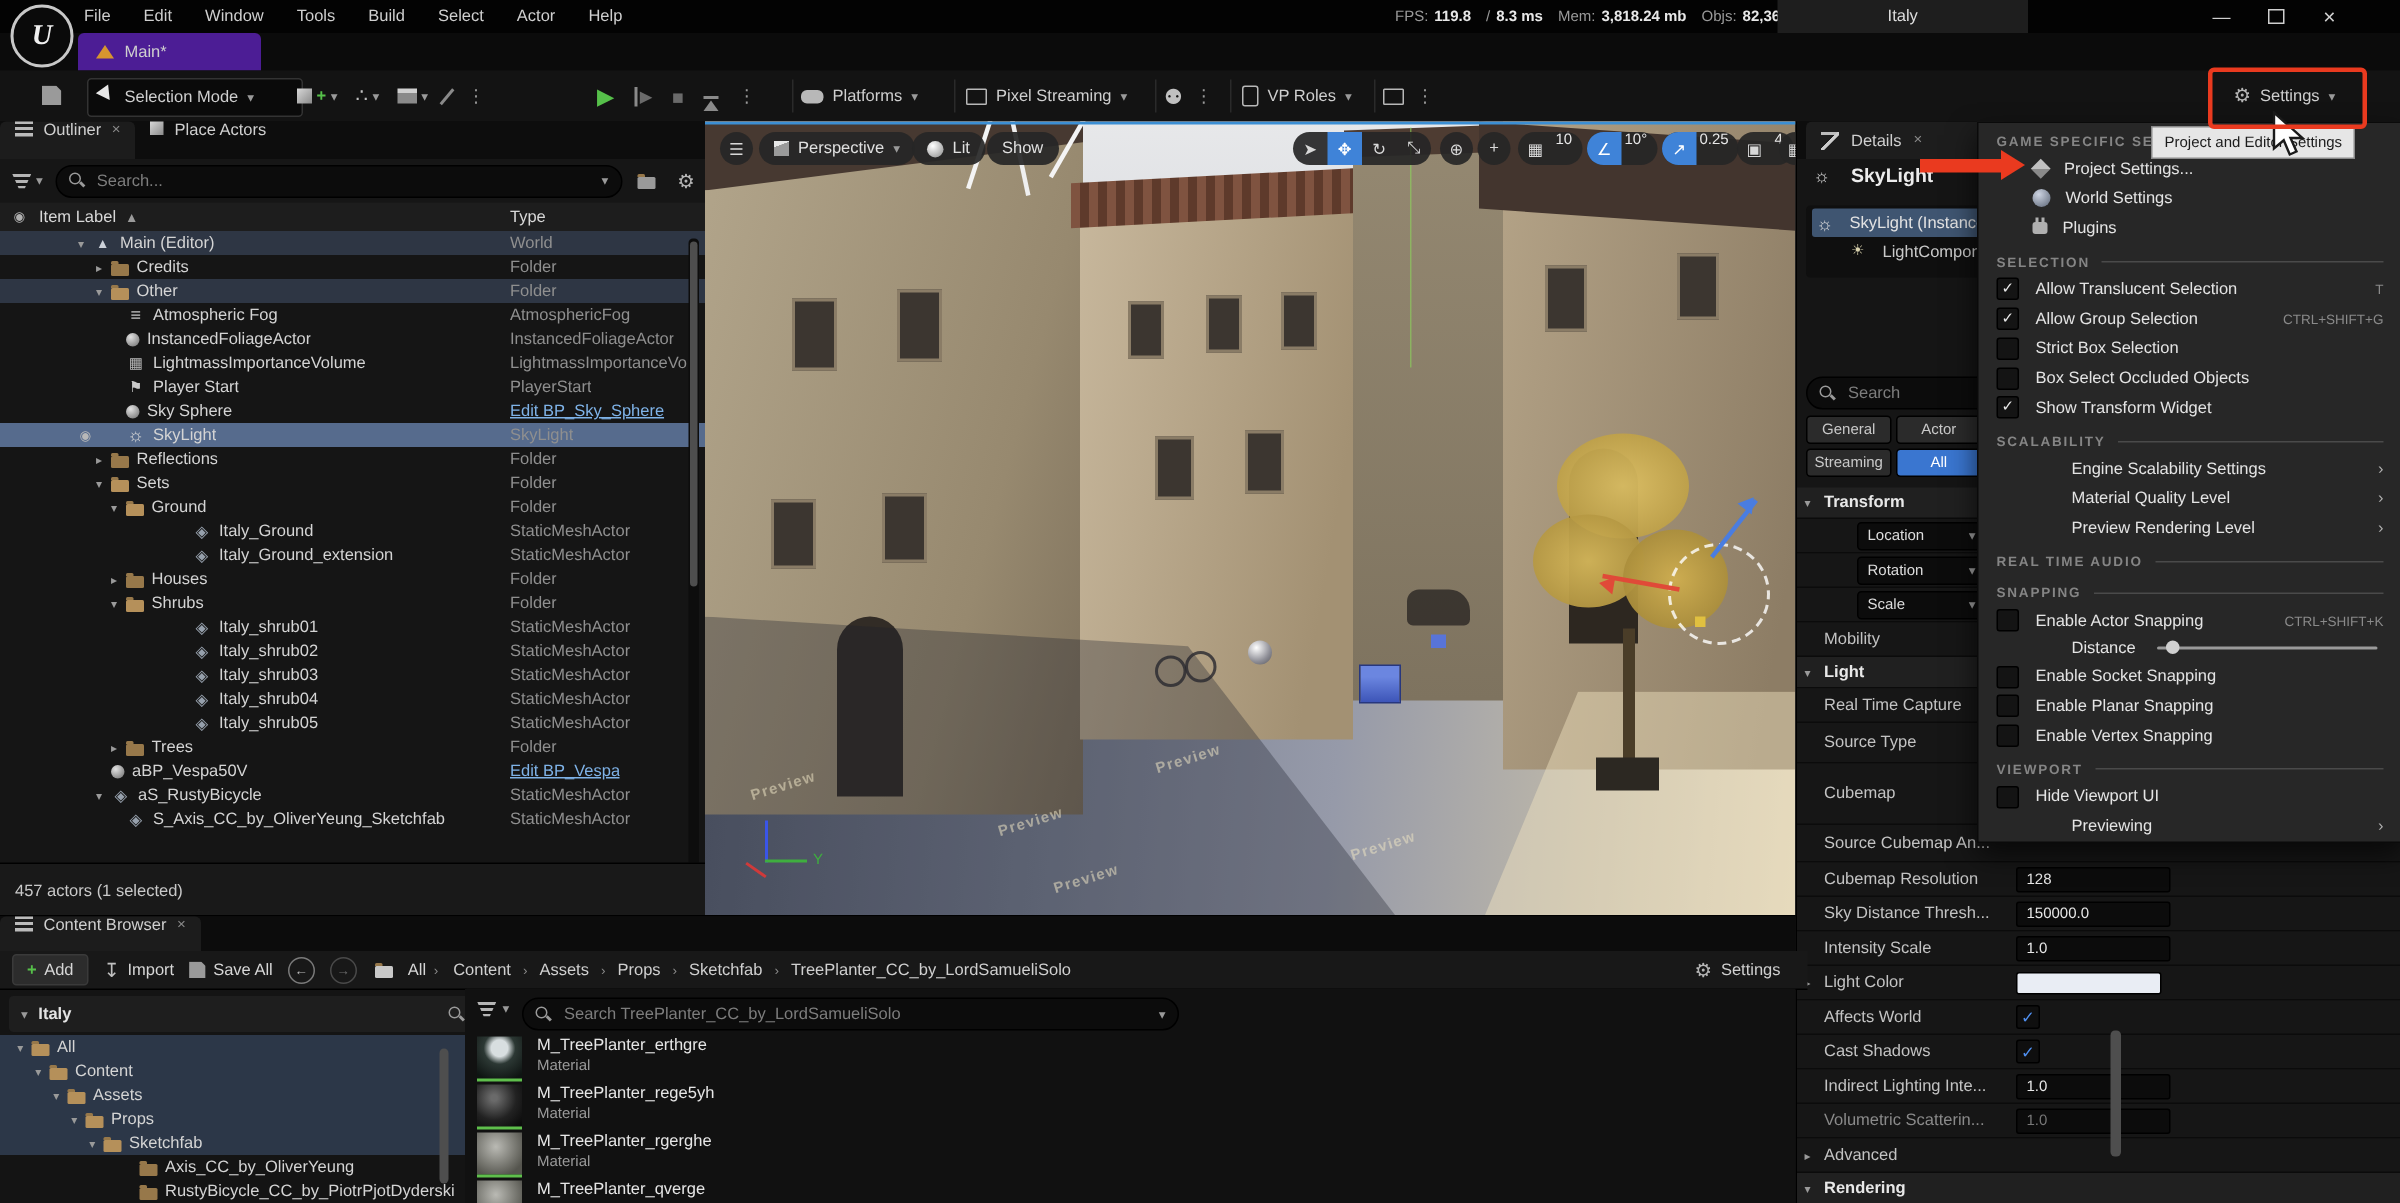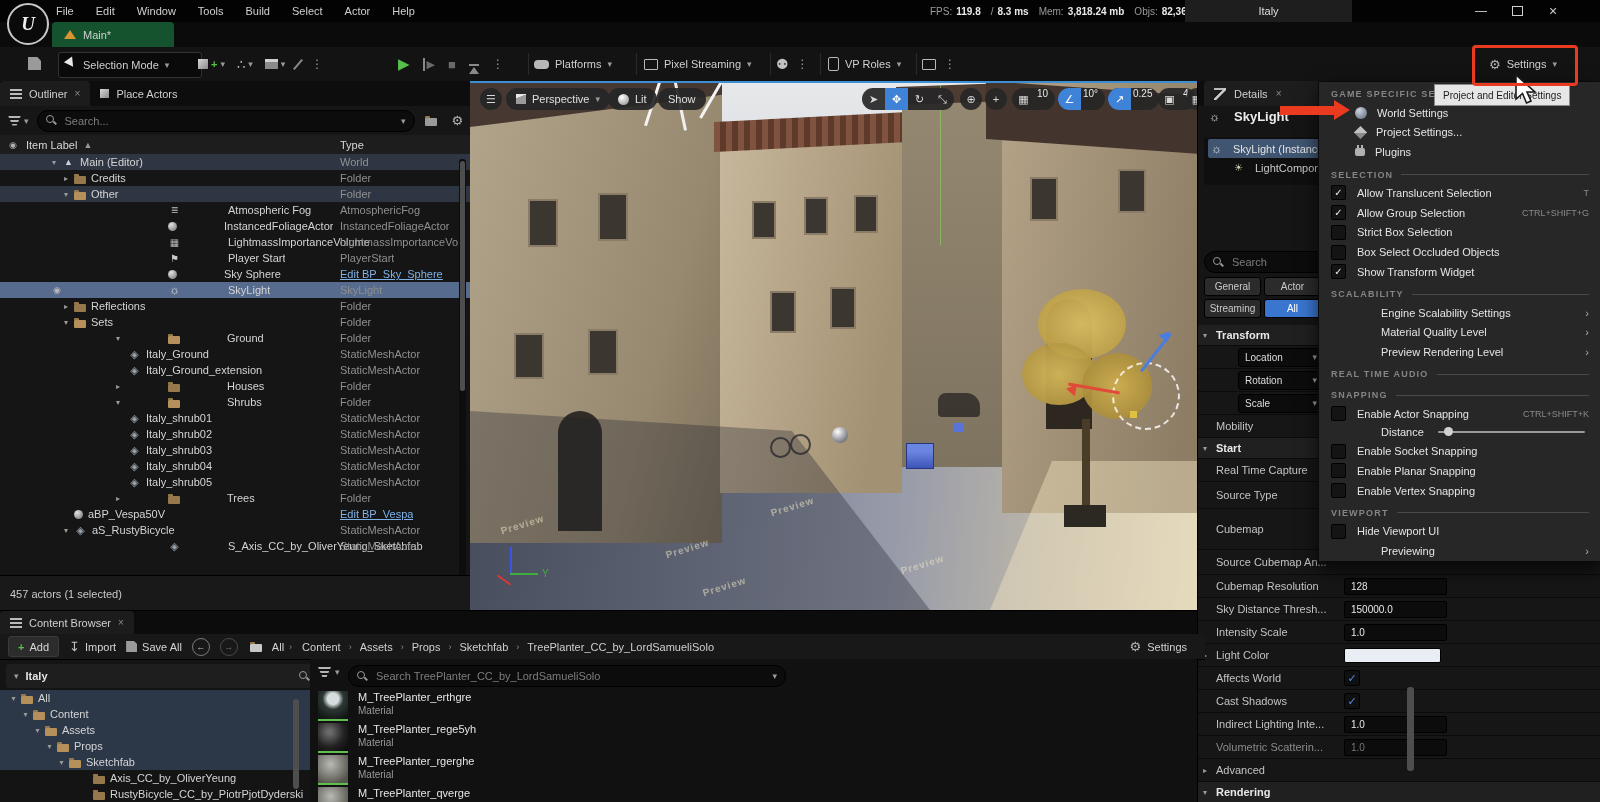--- a/index.html
+++ b/index.html
@@ -26,7 +26,7 @@
 
   
   #tabrow{left:0;top:22px;width:1600px;height:25px;background:#0b0b0b;}
-  #main-tab{left:52px;top:22px;width:110px;height:25px;background:#14532d;border-radius:4px 4px 0 0;padding-left:12px;gap:7px;}
+  #main-tab{left:52px;top:22px;width:110px;height:25px;background:#4c1d95;border-radius:4px 4px 0 0;padding-left:12px;gap:7px;}
   .ico-mountain{width:0;height:0;border-left:6px solid transparent;border-right:6px solid transparent;border-bottom:9px solid #d7952f;}
 
   

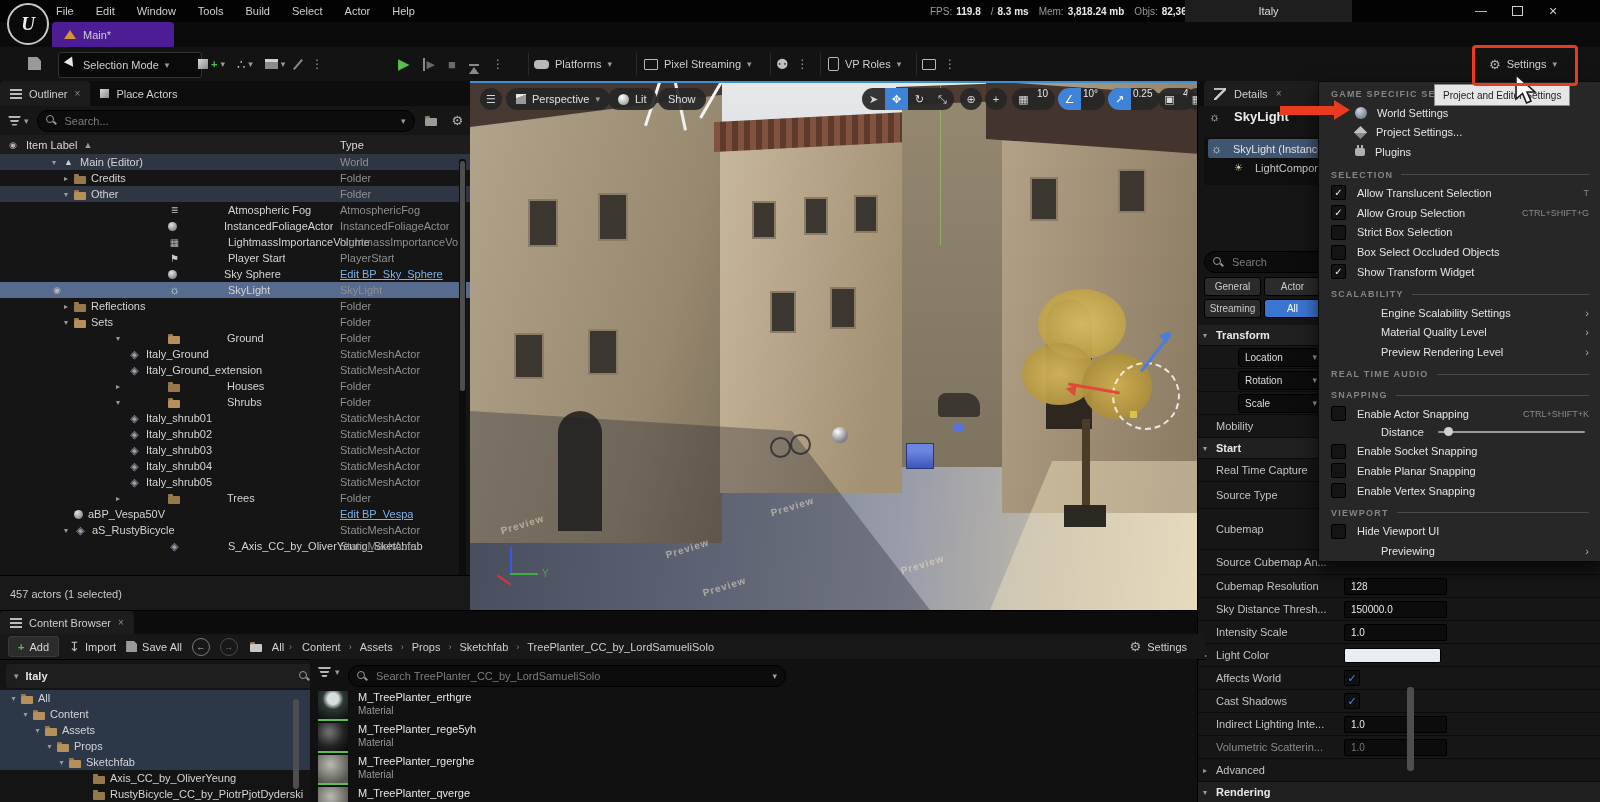--- a/index.html
+++ b/index.html
@@ -53,7 +53,7 @@
   
   #outliner{left:0;top:81px;width:470px;height:529px;background:#151515;border-right:1px solid #000;}
   .ptabs{height:25px;background:#0d0d0d;display:flex;}
-  .ptab{padding:0 10px;display:flex;align-items:center;gap:7px;}
+  .ptab{padding:0 10px;display:flex;gap:7px;}
   .ptab.active{background:#1c1c1c;border-radius:4px 4px 0 0;}
   .tabx{color:#8a8a8a;font-size:10px;}
   .ico-outliner{display:inline-block;width:12px;height:10px;background:linear-gradient(#bbb 0 2px,transparent 2px 4px,#bbb 4px 6px,transparent 6px 8px,#bbb 8px 10px);}

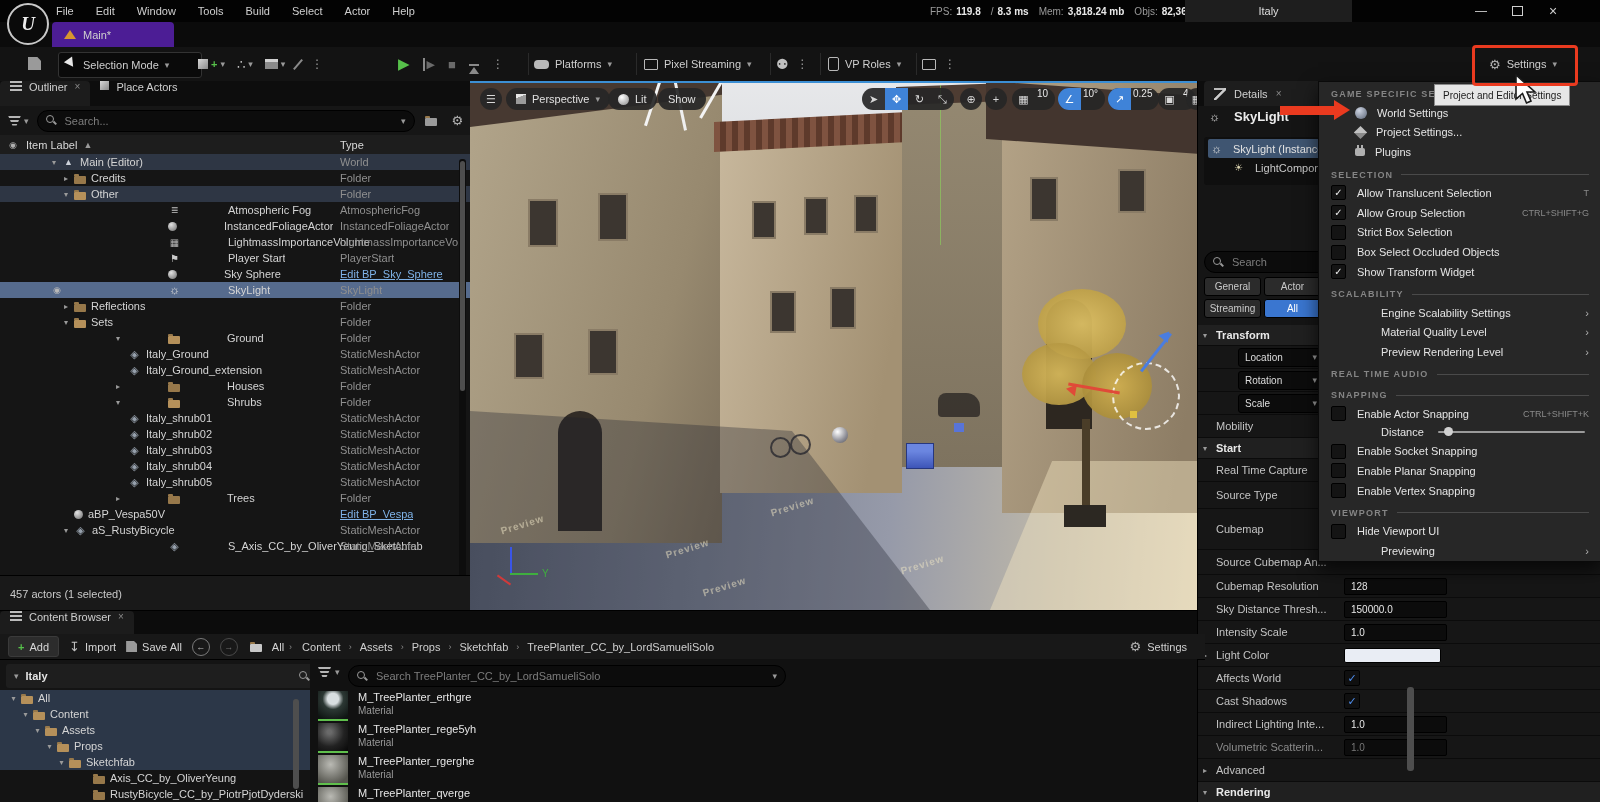--- a/index.html
+++ b/index.html
@@ -778,12 +778,12 @@
         <span>GAME SPECIFIC SETTINGS</span>
       </div>
     <div class="mitem">
+        <span class="ico-proj"></span>
+        <span>Project Settings...</span>
+      </div>
+    <div class="mitem">
         <span class="ico-sphere-m"></span>
         <span>World Settings</span>
-      </div>
-    <div class="mitem">
-        <span class="ico-proj"></span>
-        <span>Project Settings...</span>
       </div>
     <div class="mitem">
         <span class="ico-plug"></span>

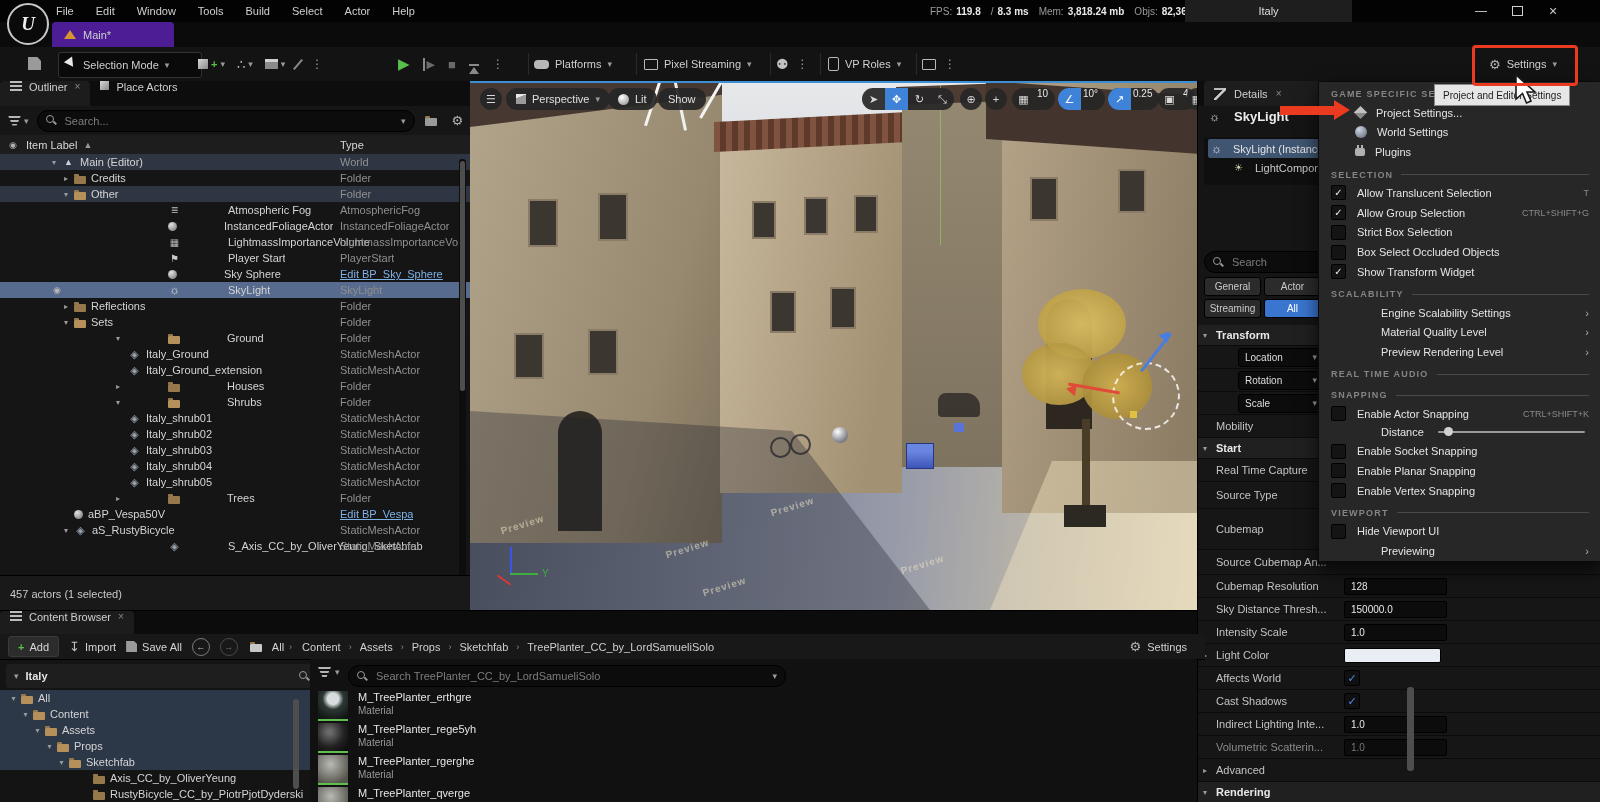--- a/index.html
+++ b/index.html
@@ -75,7 +75,7 @@
   .orow.typelink .otype{color:#7fb3e8;text-decoration:underline;}
   .orow.selected{background:#566b8d;}
   .orow.parent{background:#2e3644;}
-  .orow.lv0{padding-left:22px;} .orow.lv1{padding-left:34px;} .orow.lv2{padding-left:44px;gap:42px;} .orow.lv3{padding-left:88px;}
+  .orow.lv0{padding-left:22px;} .orow.lv1{padding-left:34px;} .orow.lv2{padding-left:44px;} .orow.lv3{padding-left:88px;}
   .oicon{width:13px;height:12px;margin:0 5px 0 2px;flex:none;display:inline-flex;align-items:center;justify-content:center;font-size:10px;color:#b9b9b9;position:relative;}
   .oicon.folder,.oicon.folder-open{width:12px;height:8px;background:#97784a;border-radius:1px;margin-top:3px;}
   .oicon.folder:before,.oicon.folder-open:before{content:'';position:absolute;top:-2px;left:0;width:5px;height:2px;background:#97784a;border-radius:1px 1px 0 0;}

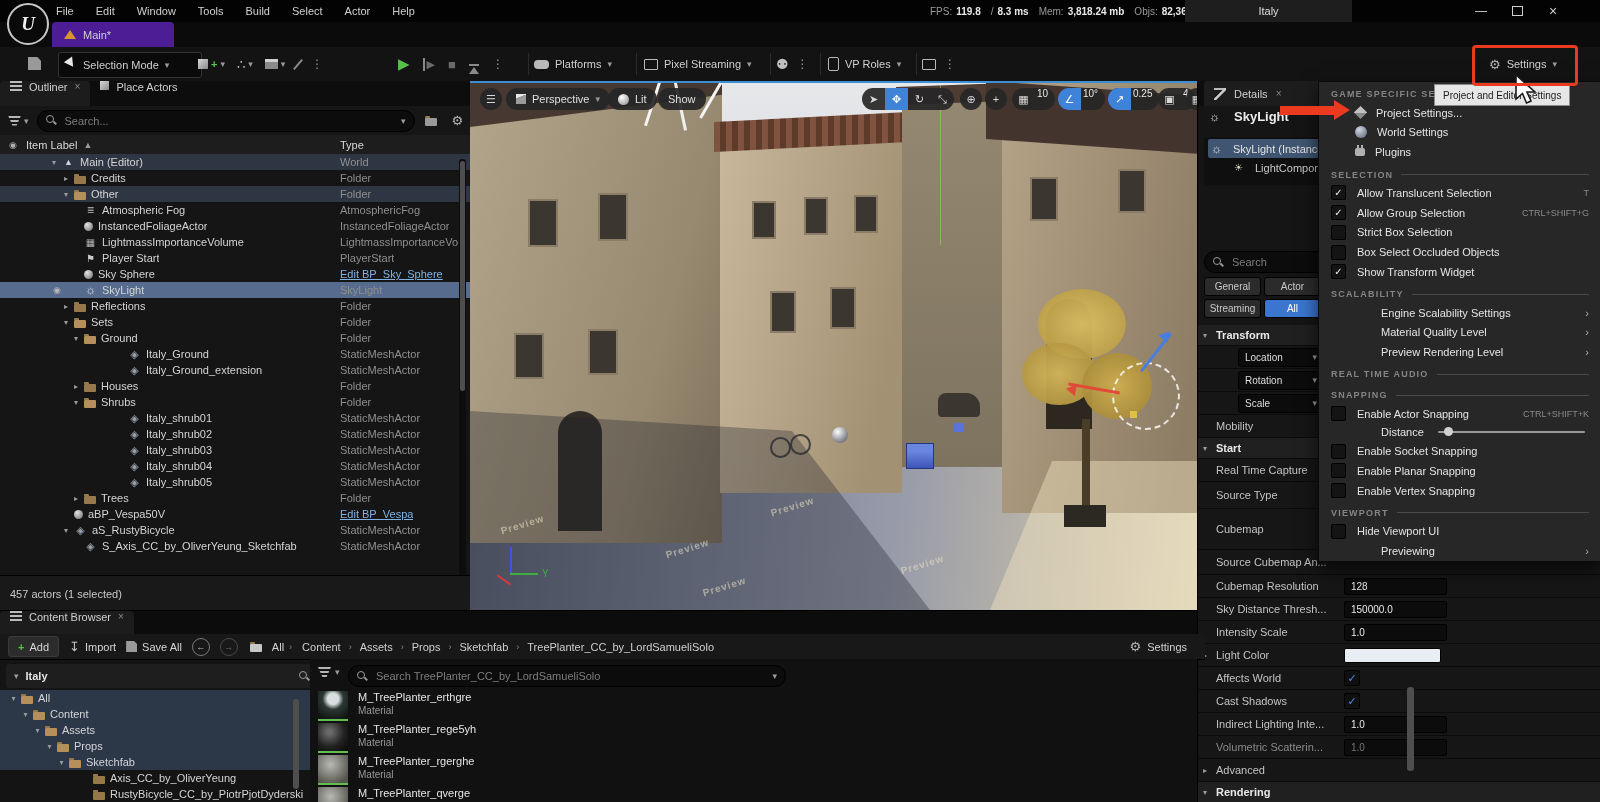--- a/index.html
+++ b/index.html
@@ -698,7 +698,7 @@
         </div>
       <div class="drow dsec" style="height:20px">
           <span class="dcaret">▾</span>
-          <span>Start</span>
+          <span>Light</span>
         </div>
       <div class="drow">
           <span>Real Time Capture</span>

